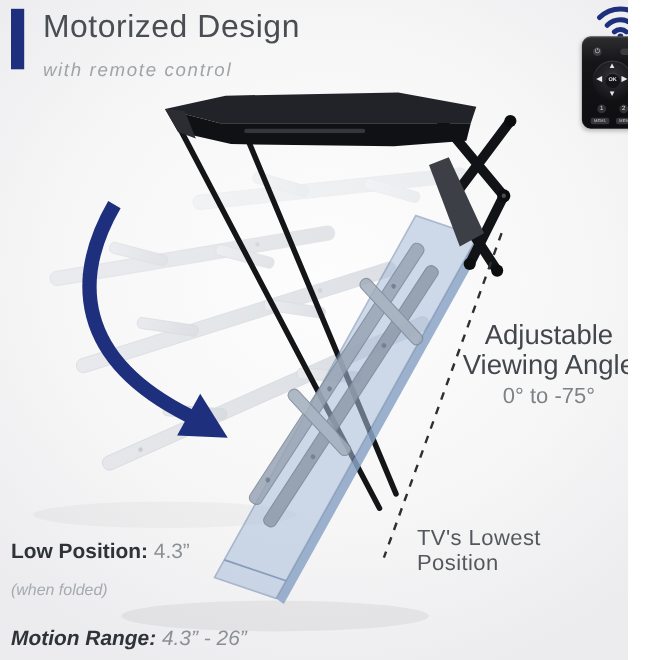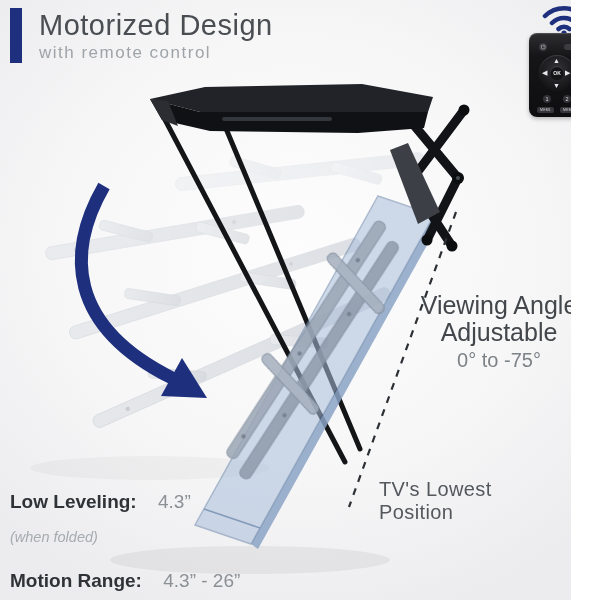--- a/index.html
+++ b/index.html
@@ -13,7 +13,7 @@
   .header{position:absolute;left:10px;top:8px;display:flex;align-items:flex-start;}
   .accent-bar{width:12px;height:55px;background:#1e2f7d;margin-right:17px;}
   .title{font-size:29px;color:#4a4e52;font-weight:400;letter-spacing:.5px;line-height:34px;}
-  .subtitle{font-size:17px;color:#9fa4a8;font-weight:400;letter-spacing:1.5px;margin-top:1px;}
+  .subtitle{font-size:17px;color:#9fa4a8;font-weight:400;letter-spacing:1.5px;margin-top:12px;font-style:italic;}
   
   .wifi{position:absolute;left:541px;top:3px;width:46px;height:32px;}
   .remote{position:absolute;left:529px;top:33px;width:56px;height:84px;border-radius:8px;

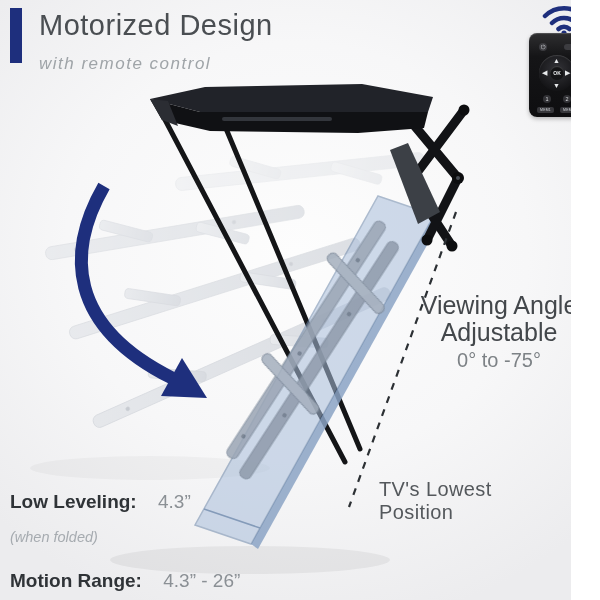--- a/index.html
+++ b/index.html
@@ -187,8 +187,8 @@
   </div>
 
   <div class="viewing-angle">
+    <div class="va-line">Adjustable</div>
     <div class="va-line">Viewing Angle</div>
-    <div class="va-line">Adjustable</div>
     <div class="va-value">0° to -75°</div>
   </div>
 

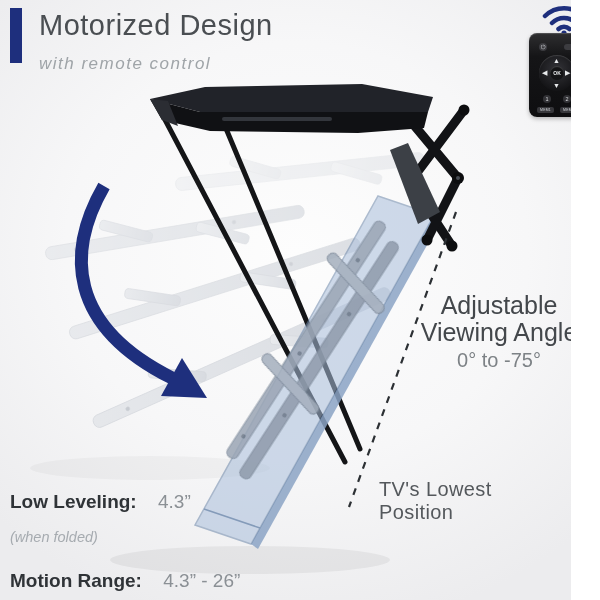--- a/index.html
+++ b/index.html
@@ -196,7 +196,7 @@
 
   <div class="specs">
     <div class="spec-row">
-      <span class="spec-label">Low Leveling:</span>
+      <span class="spec-label">Low Position:</span>
       <span class="spec-value">4.3”</span>
     </div>
     <div class="spec-note">(when folded)</div>

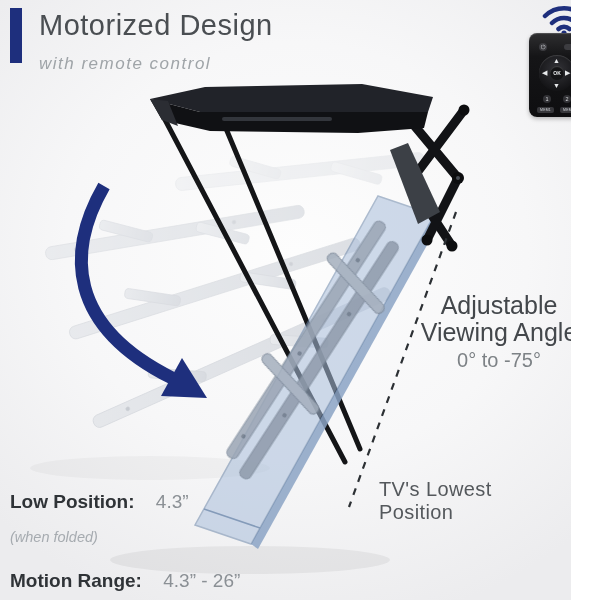--- a/index.html
+++ b/index.html
@@ -44,7 +44,7 @@
   .spec-row{font-size:19px;line-height:21px;}
   .spec-row.r2{margin-top:25px;} .spec-row.r3{margin-top:14px;}
   .spec-label{color:#2f3337;font-weight:bold;}
-  .spec-value{color:#8b9095;margin-left:16px;}
+  .spec-value{color:#8b9095;}
   .spec-note{font-size:14.5px;color:#a6abb0;font-style:italic;margin-top:17px;}
   .art{position:absolute;left:0;top:0;pointer-events:none;}
 </style>

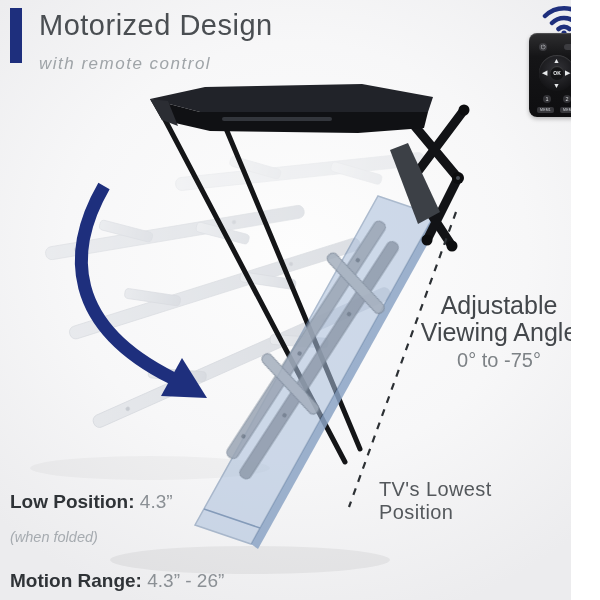--- a/index.html
+++ b/index.html
@@ -42,7 +42,7 @@
   .lowest{position:absolute;left:379px;top:478px;font-size:20px;color:#54585c;letter-spacing:.4px;}
   .specs{position:absolute;left:10px;top:491px;}
   .spec-row{font-size:19px;line-height:21px;}
-  .spec-row.r2{margin-top:25px;} .spec-row.r3{margin-top:14px;}
+  .spec-row.r2{margin-top:25px;font-style:italic;} .spec-row.r3{margin-top:14px;}
   .spec-label{color:#2f3337;font-weight:bold;}
   .spec-value{color:#8b9095;}
   .spec-note{font-size:14.5px;color:#a6abb0;font-style:italic;margin-top:17px;}

